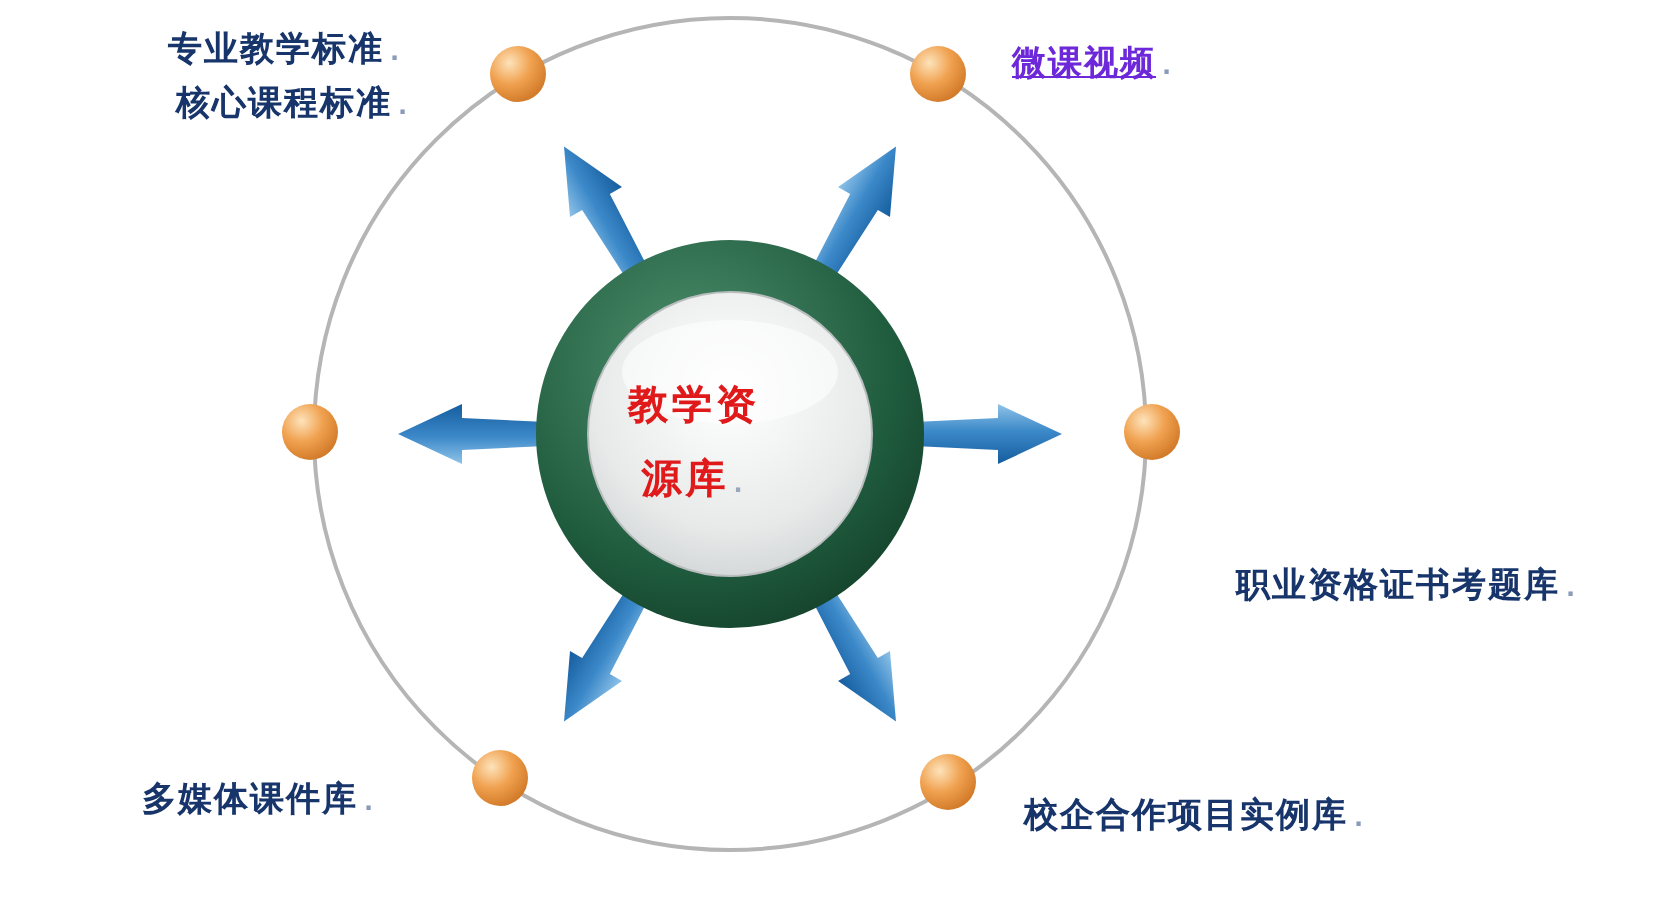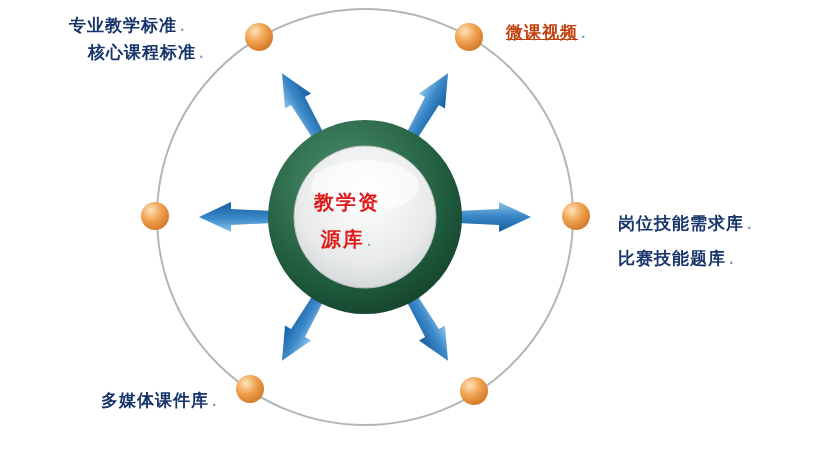--- a/index.html
+++ b/index.html
@@ -110,7 +110,7 @@
     </div>
   </div>
 
-  <div class="lbl" style="left:69px; top:16px;">
+  <div class="lbl" style="left:84px; top:16px;">
     <span class="txt">专业教学标准</span><span class="mark">.</span>
   </div>
   <div class="lbl" style="left:88px; top:43px;">

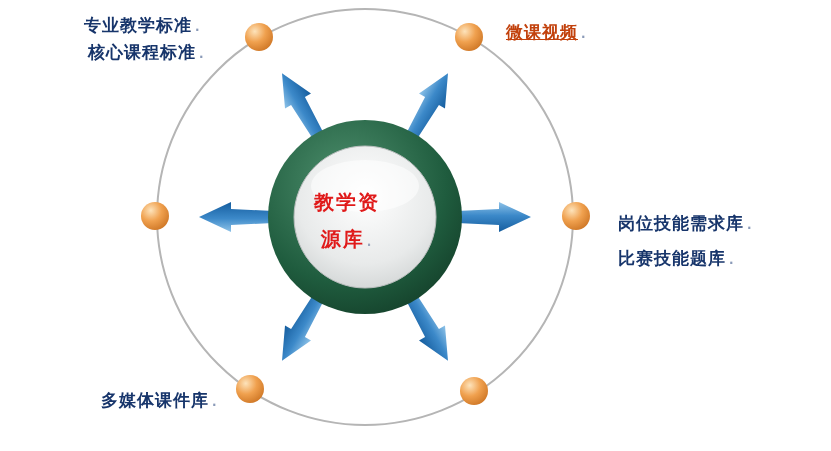--- a/index.html
+++ b/index.html
@@ -28,7 +28,7 @@
     margin-left:3px;
   }
   .lbl.link span.txt {
-    color:#c2410c;
+    color:#6d28d9;
     text-decoration:underline;
   }
 

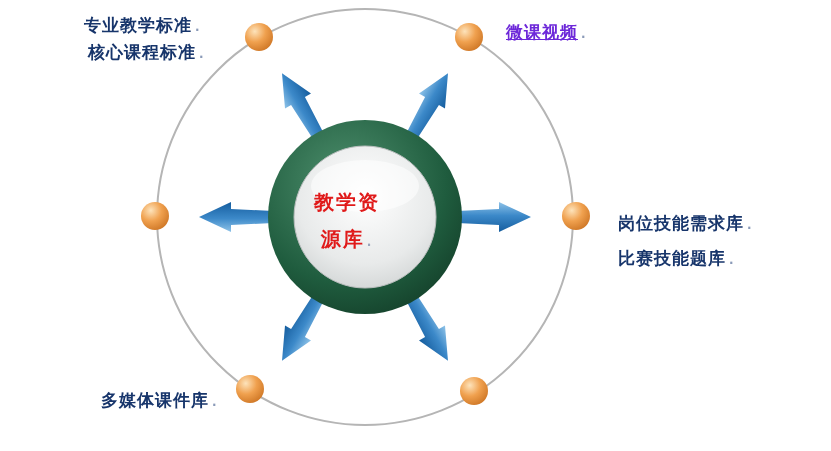--- a/index.html
+++ b/index.html
@@ -122,9 +122,6 @@
   </div>
 
 
-  <div class="lbl" style="left:618px; top:214px;">
-    <span class="txt">岗位技能需求库</span><span class="mark">.</span>
-  </div>
   <div class="lbl" style="left:618px; top:249px;">
     <span class="txt">比赛技能题库</span><span class="mark">.</span>
   </div>

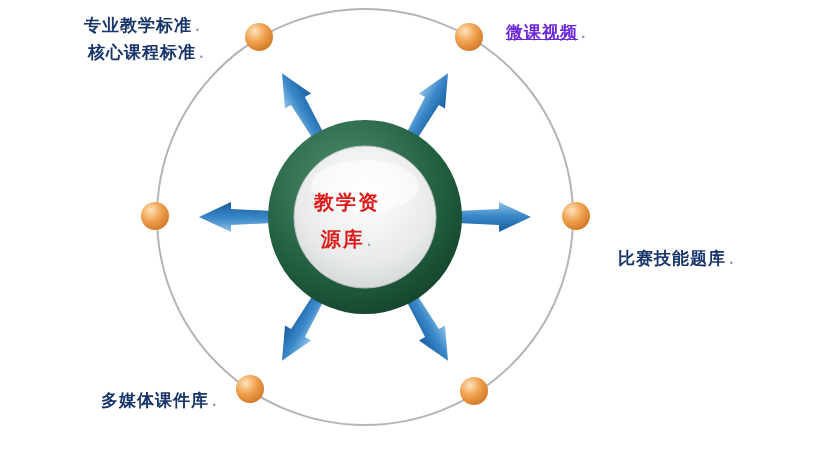--- a/index.html
+++ b/index.html
@@ -122,9 +122,6 @@
   </div>
 
 
-  <div class="lbl" style="left:618px; top:249px;">
-    <span class="txt">比赛技能题库</span><span class="mark">.</span>
-  </div>
 
   <div class="lbl" style="left:101px; top:391px;">
     <span class="txt">多媒体课件库</span><span class="mark">.</span>

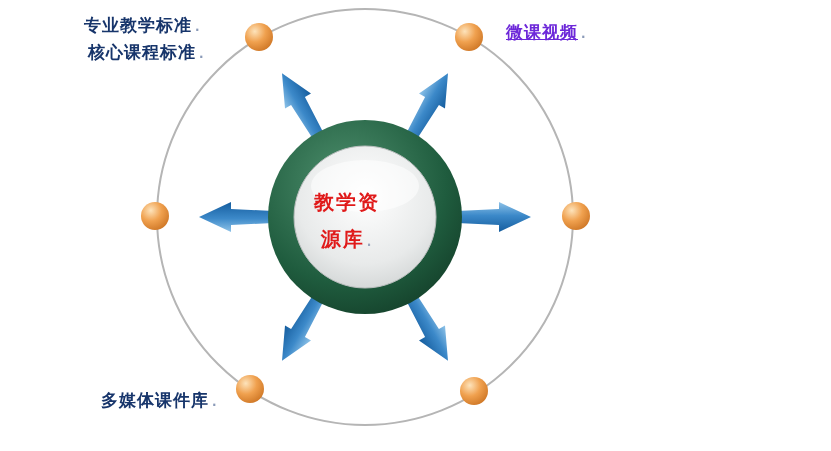--- a/index.html
+++ b/index.html
@@ -122,6 +122,9 @@
   </div>
 
 
+  <div class="lbl" style="left:618px; top:284px;">
+    <span class="txt">职业资格证书考题库</span><span class="mark">.</span>
+  </div>
 
   <div class="lbl" style="left:101px; top:391px;">
     <span class="txt">多媒体课件库</span><span class="mark">.</span>

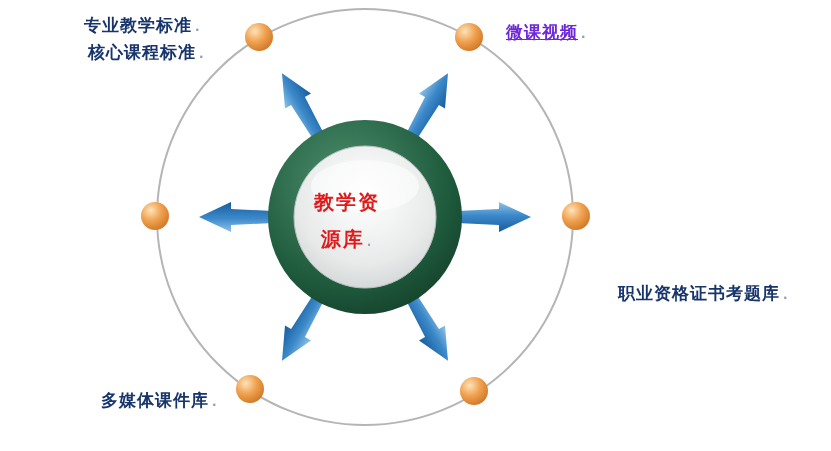--- a/index.html
+++ b/index.html
@@ -126,7 +126,7 @@
     <span class="txt">职业资格证书考题库</span><span class="mark">.</span>
   </div>
 
-  <div class="lbl" style="left:101px; top:391px;">
+  <div class="lbl" style="left:71px; top:391px;">
     <span class="txt">多媒体课件库</span><span class="mark">.</span>
   </div>
 

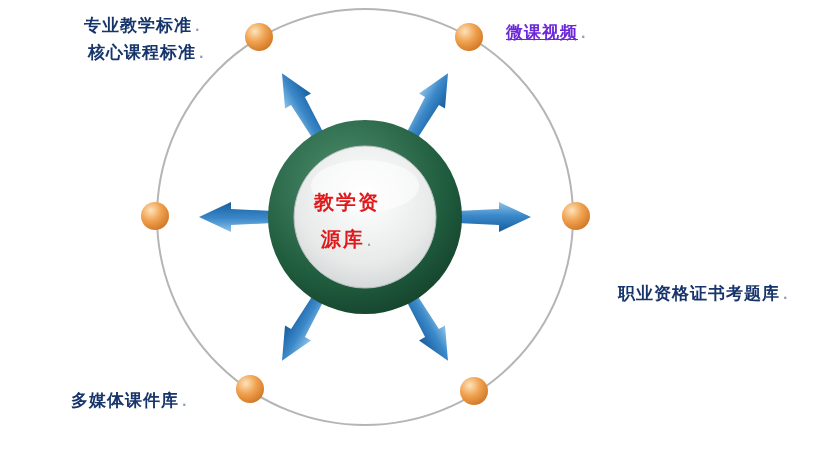--- a/index.html
+++ b/index.html
@@ -130,6 +130,9 @@
     <span class="txt">多媒体课件库</span><span class="mark">.</span>
   </div>
 
+  <div class="lbl" style="left:512px; top:399px;">
+    <span class="txt">校企合作项目实例库</span><span class="mark">.</span>
+  </div>
 
 </div>
 

